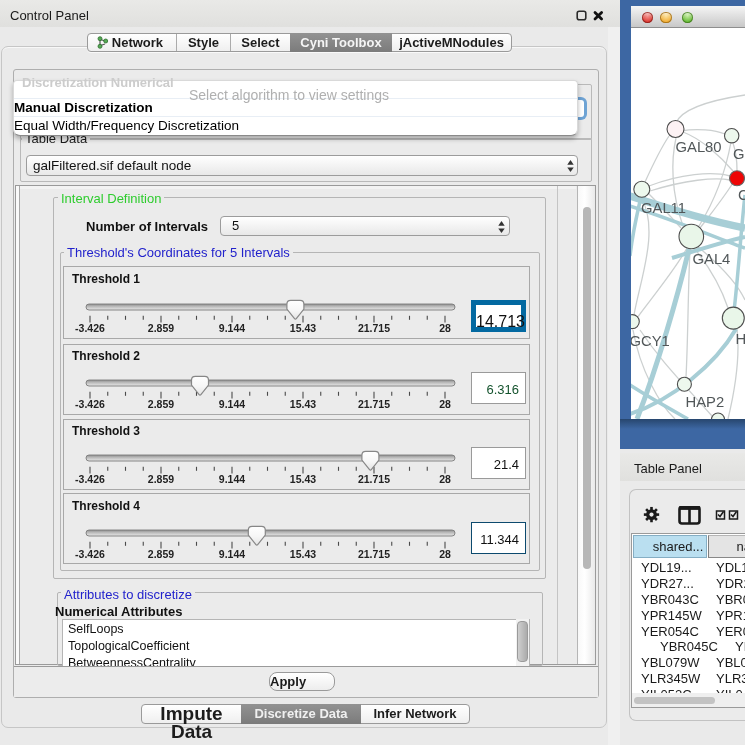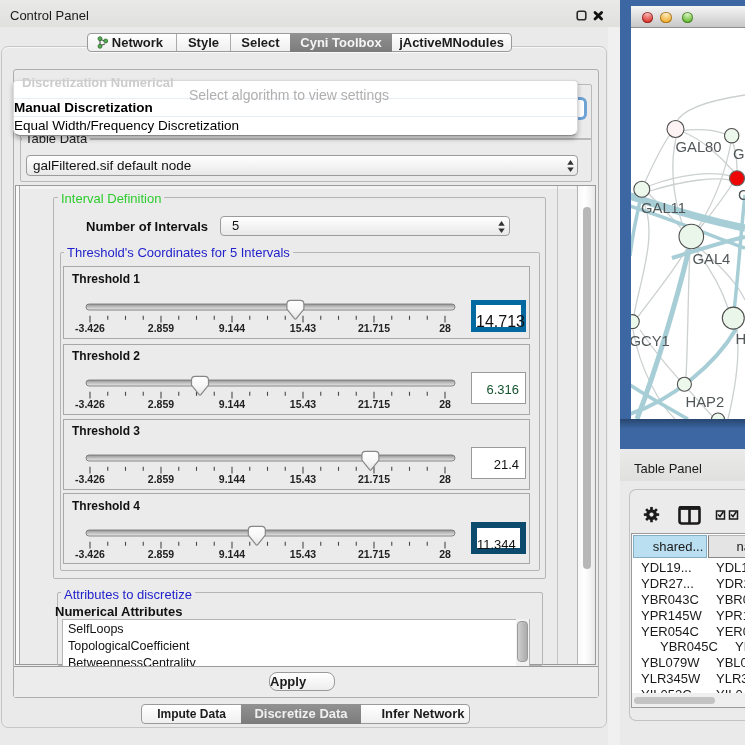--- a/index.html
+++ b/index.html
@@ -237,7 +237,7 @@
       <text x="382" y="38">28</text>
   </g>
 </svg>
-<div class="abs" style="left:471px;top:522px;width:55px;height:32px;background:#fff;border:6px solid #0c4a6e;font-size:13px;color:#111;text-align:right;line-height:34px;padding-right:6px;">11.344</div>
+<div class="abs" style="left:471px;top:522px;width:55px;height:32px;background:#fff;border:1px solid #0c4a6e;font-size:13px;color:#111;text-align:right;line-height:34px;padding-right:6px;">11.344</div>
 
 <div class="abs" style="left:57px;top:591.5px;width:486px;height:74px;border:1px solid #b5b5b5;border-radius:2px;"></div>
 <div class="abs" style="left:61px;top:586.5px;background:#ebebeb;padding:0 3px;font-size:13px;color:#2222cc;">Attributes to discretize</div>

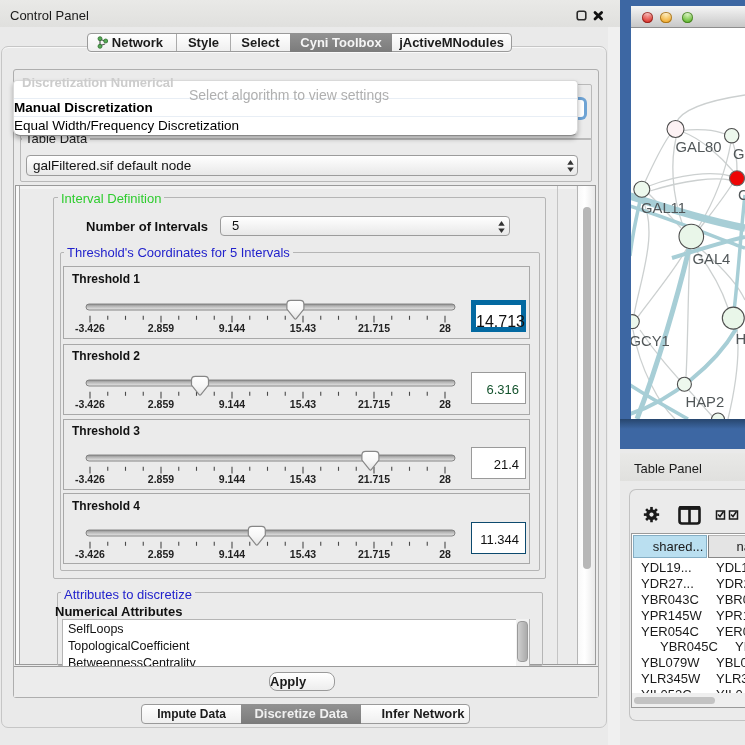--- a/index.html
+++ b/index.html
@@ -254,7 +254,7 @@
 <div class="abs" style="left:269px;top:672px;width:66px;height:19px;border:1px solid #9a9a9a;border-radius:8px;background:linear-gradient(#ffffff,#ededed);font-size:13px;font-weight:bold;color:#1a1a1a;text-align:left;line-height:18px;">Apply</div>
 
 <div class="abs" style="left:141px;top:704px;width:329px;height:20px;border:1px solid #9a9a9a;border-radius:4px;background:linear-gradient(#ffffff,#efefef);"></div>
-<div class="abs" style="left:142px;top:705px;width:99px;height:18px;font-size:12px;font-weight:bold;color:#1c1c1c;text-align:center;line-height:18px;">Impute Data</div>
+<div class="abs" style="left:142px;top:705px;width:99px;height:18px;font-size:19px;font-weight:bold;color:#1c1c1c;text-align:center;line-height:18px;">Impute Data</div>
 <div class="abs" style="left:241px;top:704px;width:120px;height:20px;background:linear-gradient(#929292,#7b7b7b);color:#f0f0f0;font-size:13px;font-weight:bold;text-align:center;line-height:20px;">Discretize Data</div>
 <div class="abs" style="left:361px;top:705px;width:108px;height:18px;font-size:13px;font-weight:bold;color:#1c1c1c;text-align:center;line-height:18px;margin-left:8px;">Infer Network</div>
 

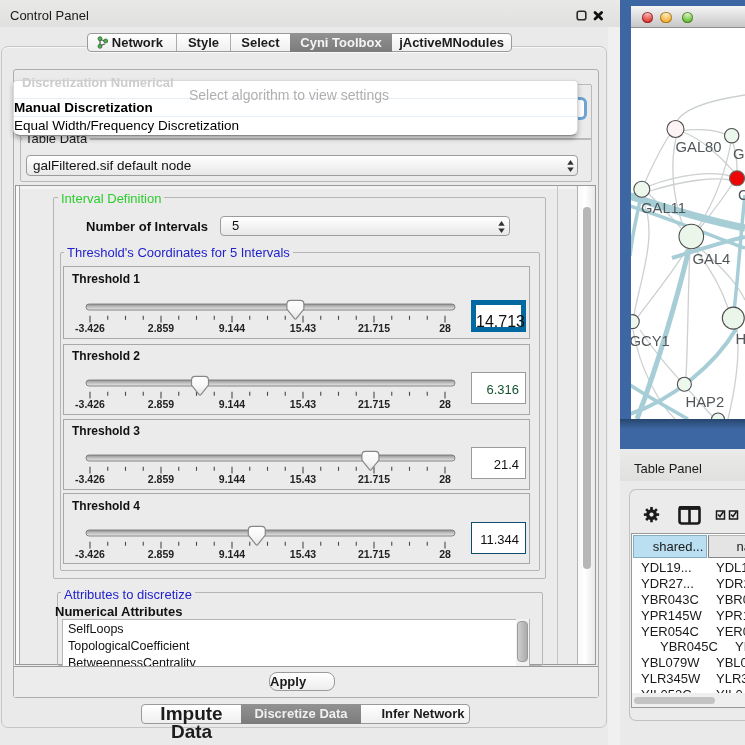--- a/index.html
+++ b/index.html
@@ -256,7 +256,7 @@
 <div class="abs" style="left:141px;top:704px;width:329px;height:20px;border:1px solid #9a9a9a;border-radius:4px;background:linear-gradient(#ffffff,#efefef);"></div>
 <div class="abs" style="left:142px;top:705px;width:99px;height:18px;font-size:19px;font-weight:bold;color:#1c1c1c;text-align:center;line-height:18px;">Impute Data</div>
 <div class="abs" style="left:241px;top:704px;width:120px;height:20px;background:linear-gradient(#929292,#7b7b7b);color:#f0f0f0;font-size:13px;font-weight:bold;text-align:center;line-height:20px;">Discretize Data</div>
-<div class="abs" style="left:361px;top:705px;width:108px;height:18px;font-size:13px;font-weight:bold;color:#1c1c1c;text-align:center;line-height:18px;margin-left:8px;">Infer Network</div>
+<div class="abs" style="left:361px;top:705px;width:108px;height:18px;font-size:13px;font-weight:bold;color:#1c1c1c;text-align:center;line-height:18px;">Infer Network</div>
 
 <div class="abs" style="left:22px;top:74.5px;font-size:13px;font-weight:bold;color:#cccccc;z-index:5;">Discretization Numerical</div>
 <div class="abs" style="left:13px;top:79.5px;width:565px;height:56px;background:#fff;border:1px solid #d9d9d9;border-bottom:1px solid #8a8a8a;border-radius:4px 4px 7px 7px;box-shadow:0 3px 5px rgba(0,0,0,.28);"></div>

